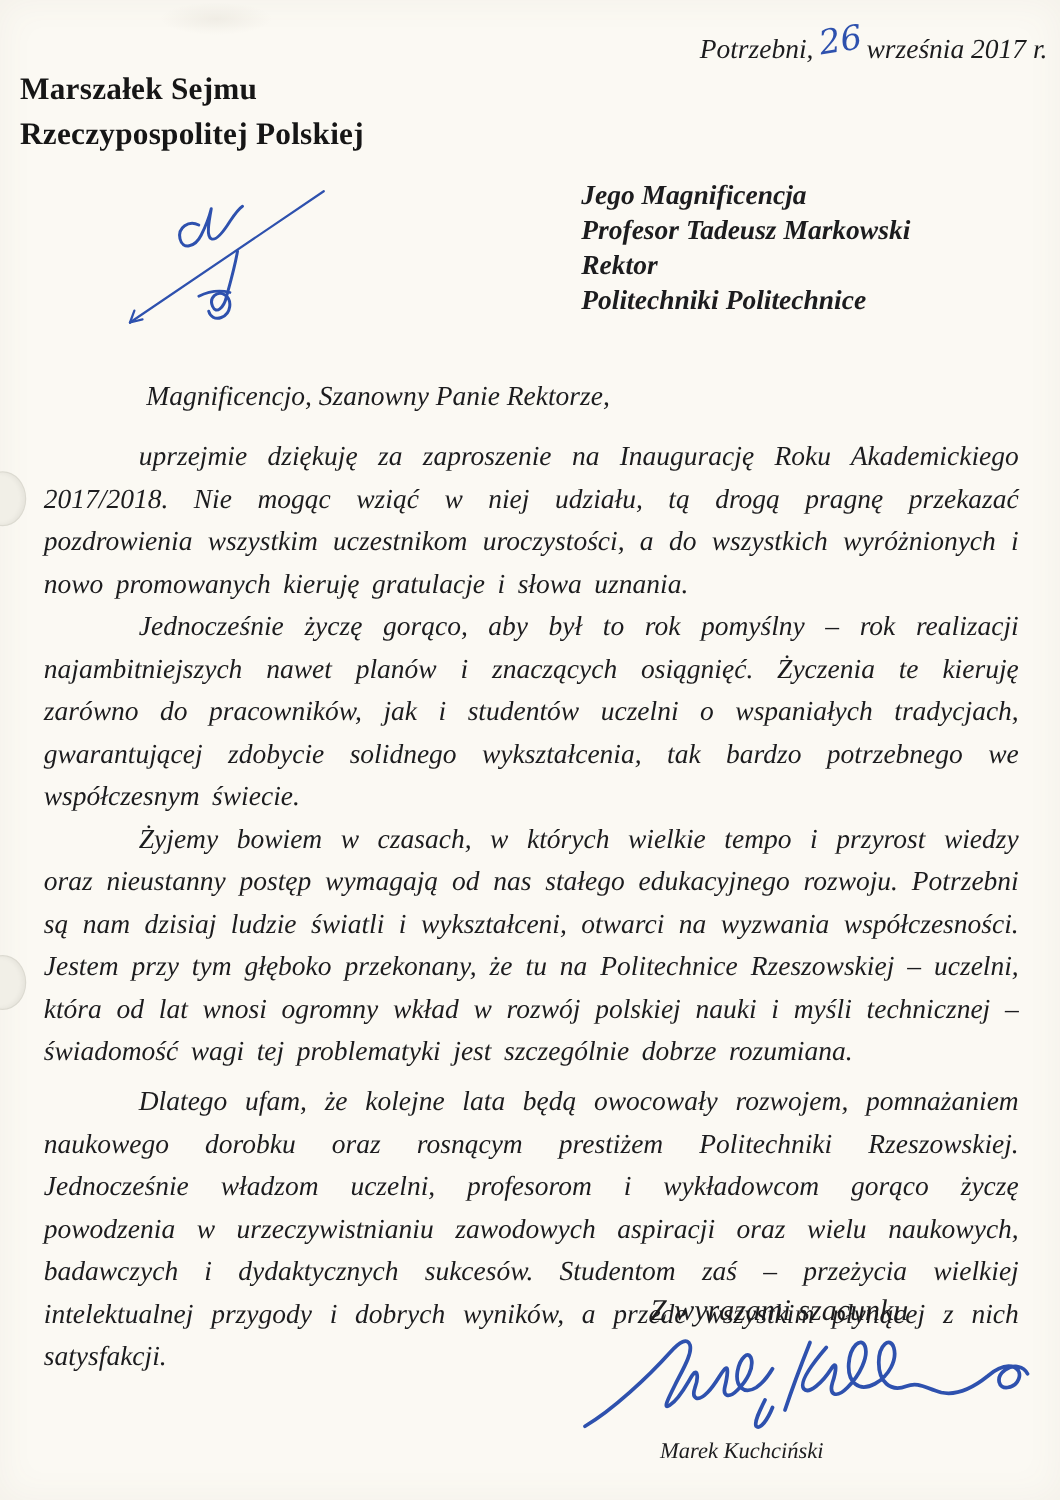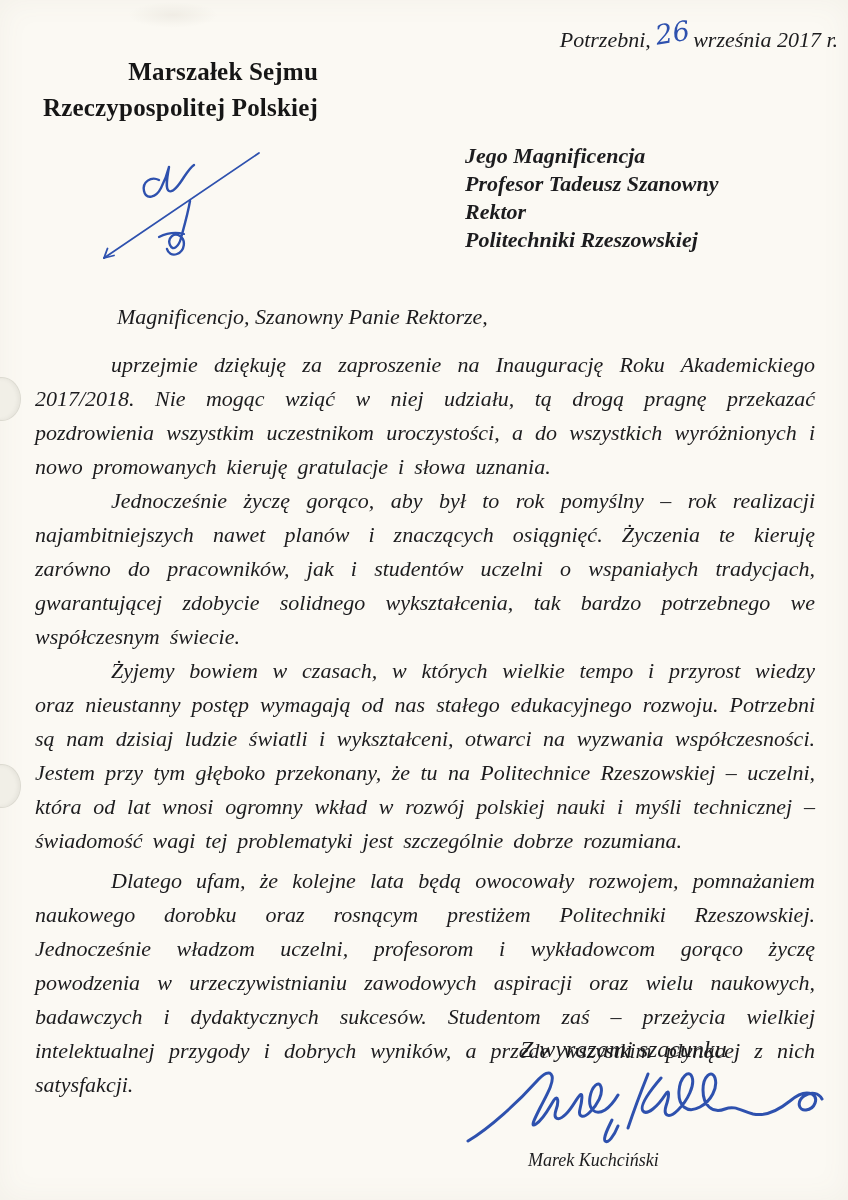--- a/index.html
+++ b/index.html
@@ -20,7 +20,7 @@
     position: absolute;
     left: 16px; top: 54px;
     width: 302px;
-    text-align: right;
+    text-align: left;
     font-weight: bold;
     font-size: 25px;
     line-height: 36px;

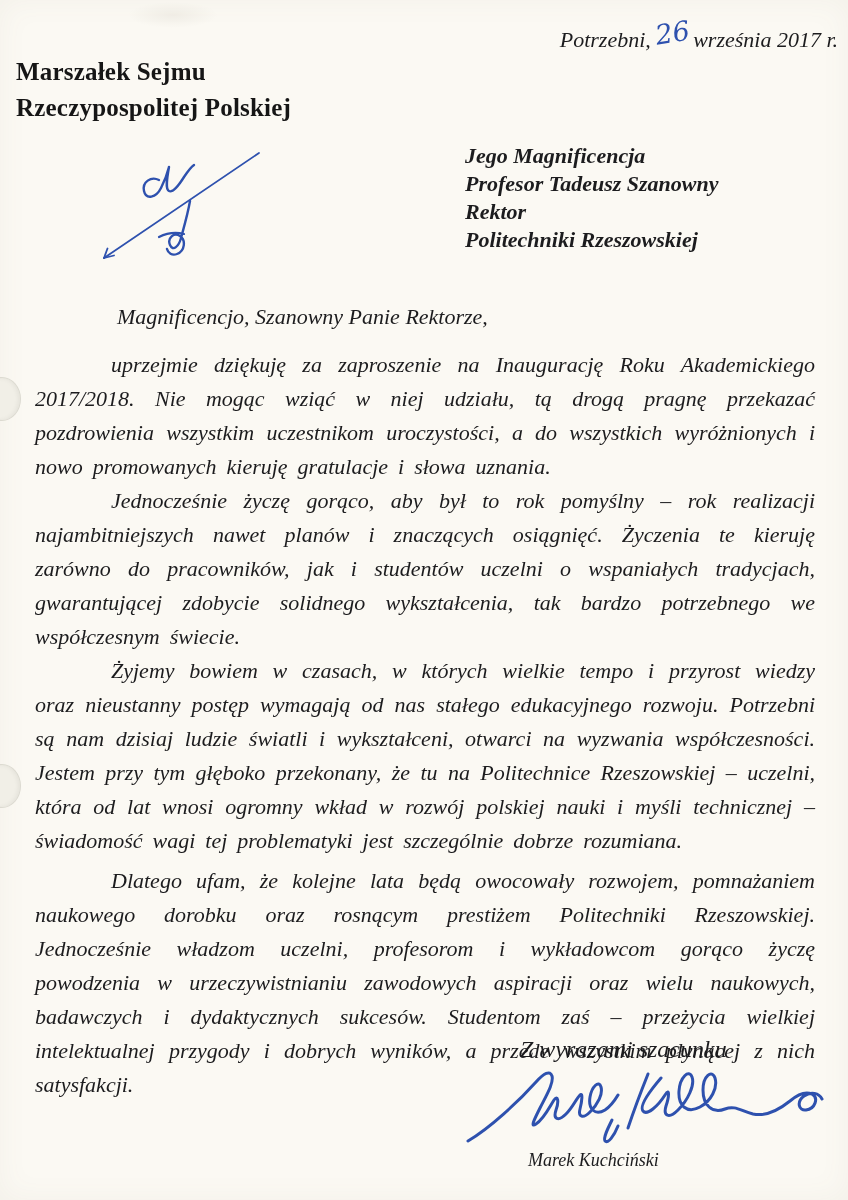--- a/index.html
+++ b/index.html
@@ -142,7 +142,7 @@
 
   <div class="addressee">
     <div>Jego Magnificencja</div>
-    <div>Profesor Tadeusz Szanowny</div>
+    <div>Profesor Tadeusz Markowski</div>
     <div>Rektor</div>
     <div>Politechniki Rzeszowskiej</div>
   </div>

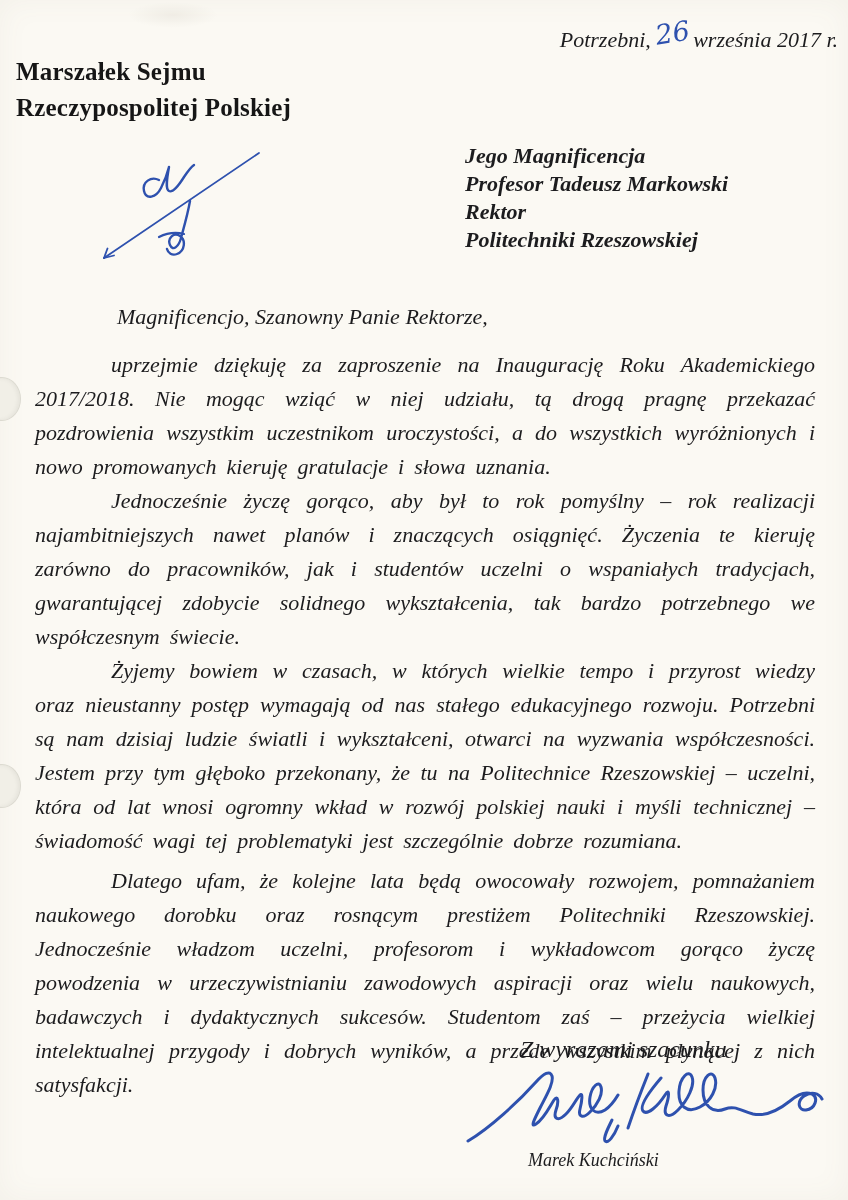--- a/index.html
+++ b/index.html
@@ -144,7 +144,7 @@
     <div>Jego Magnificencja</div>
     <div>Profesor Tadeusz Markowski</div>
     <div>Rektor</div>
-    <div>Politechniki Rzeszowskiej</div>
+    <div>Politechniki Politechnice</div>
   </div>
 
   <div class="body-block">

